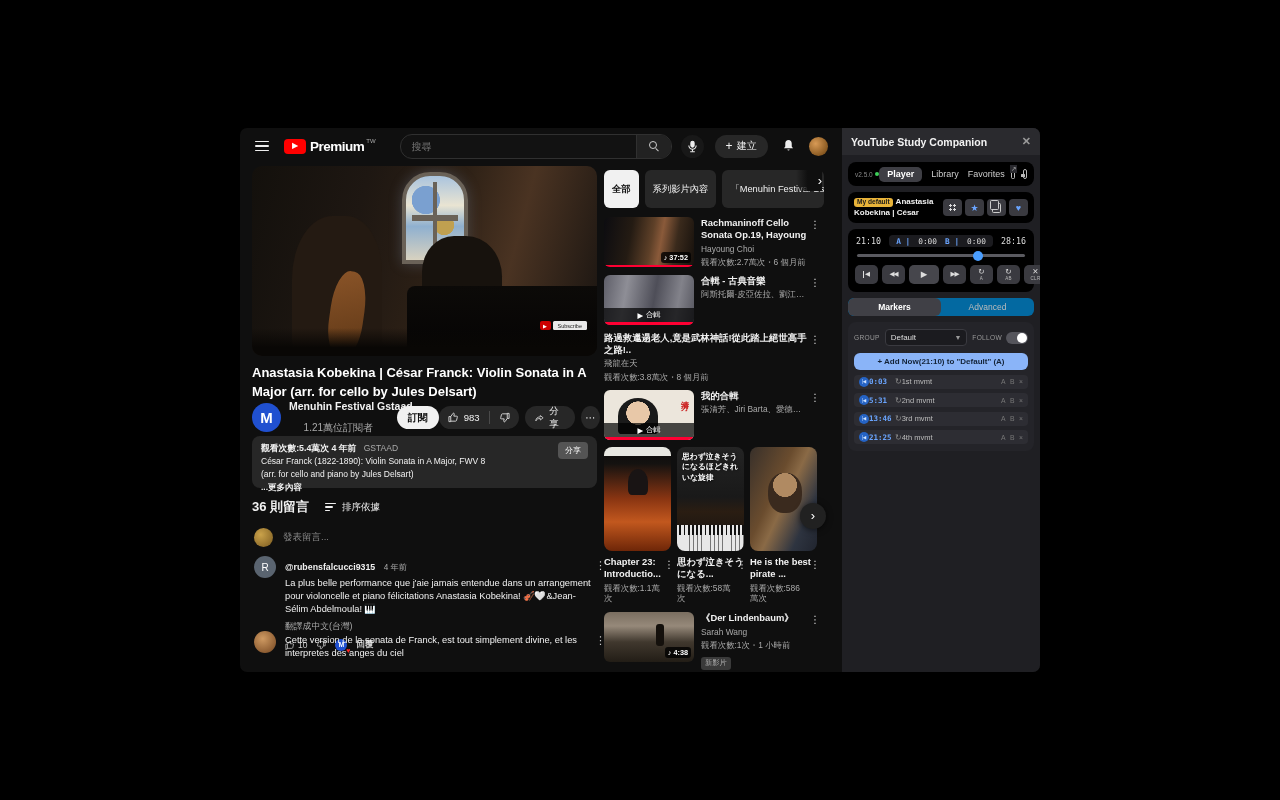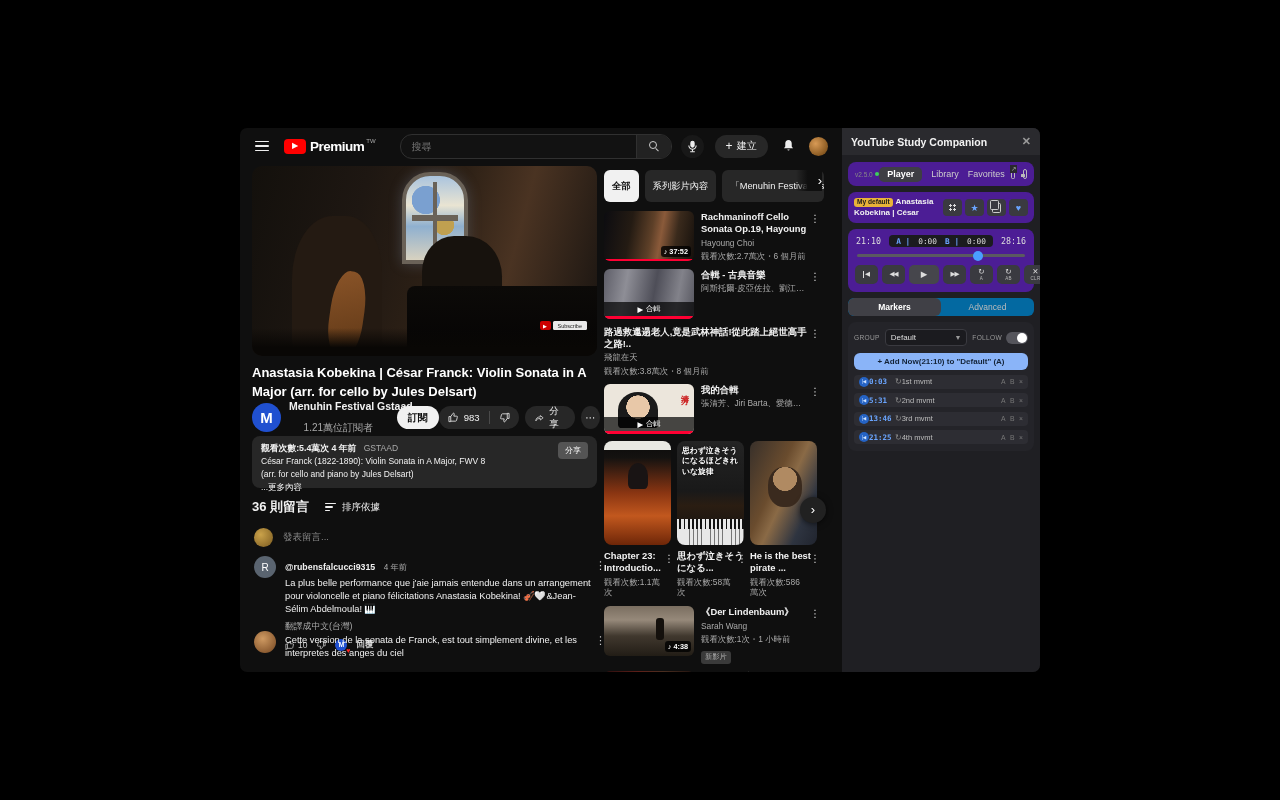--- a/index.html
+++ b/index.html
@@ -143,7 +143,7 @@
   .phead{height:27px;background:#2a2a2e;display:flex;align-items:center;padding:0 9px;font-size:10.5px;font-weight:bold;color:#f2f2f2;}
   .pclose{margin-left:auto;color:#999;font-size:11px;cursor:pointer;}
   .pbody{padding:7px 6px;display:flex;flex-direction:column;gap:6px;}
-  .pcard{background:#4c1d95;border-radius:8px;justify-content:space-between;}
+  .pcard{background:#000000;border-radius:8px;justify-content:space-between;}
   .tabsrow{height:24px;display:flex;align-items:center;padding:0 7px;}
   .ver{font-size:6.5px;color:#888;display:flex;align-items:center;gap:2.5px;flex:none;}
   .gdot{width:4px;height:4px;border-radius:50%;background:#3ecf5a;}

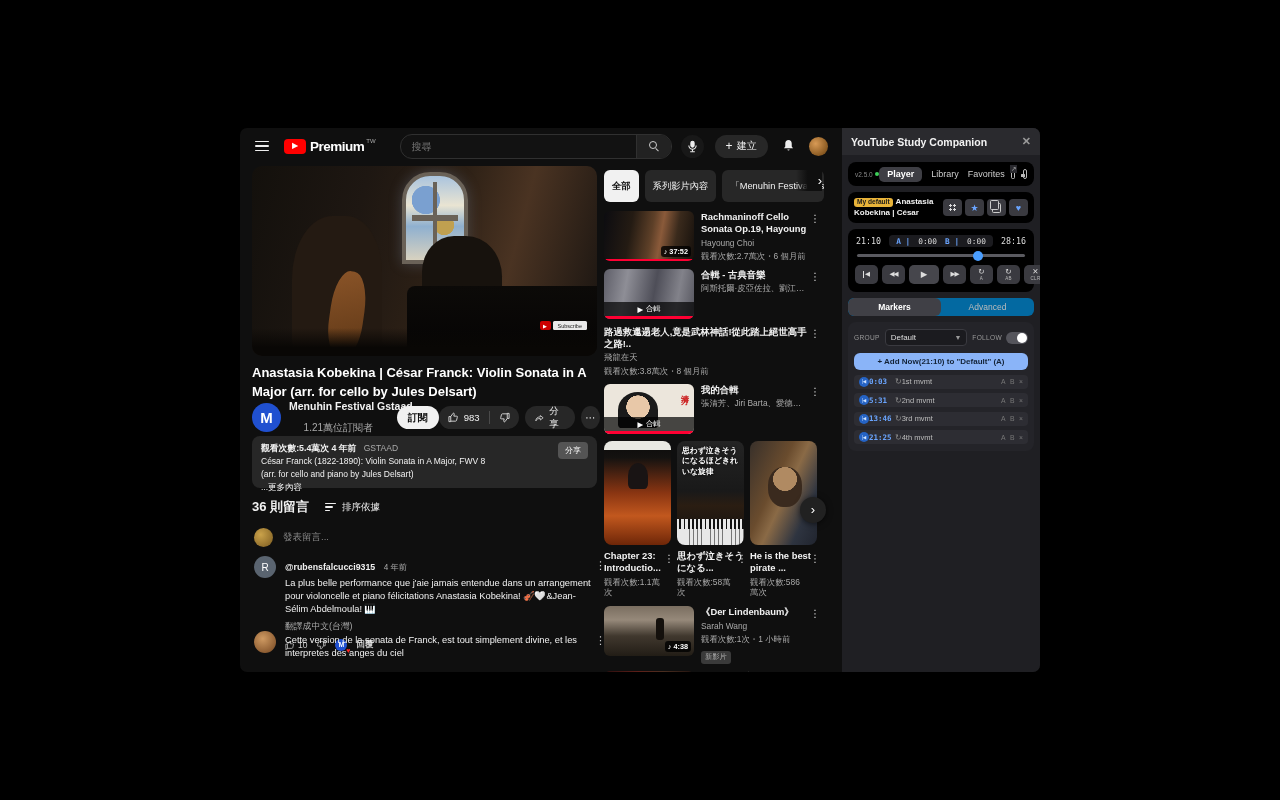--- a/index.html
+++ b/index.html
@@ -96,7 +96,7 @@
   
   .sidebar{position:absolute;left:364px;top:42px;width:216px;}
   .chips{display:flex;gap:6px;align-items:center;margin-bottom:9px;position:relative;}
-  .chip{height:32px;padding:0 8px;border-radius:6px;background:#272727;color:#f1f1f1;font-size:9.3px;display:flex;align-items:center;white-space:nowrap;cursor:pointer;flex:none;}
+  .chip{height:38px;padding:0 8px;border-radius:6px;background:#272727;color:#f1f1f1;font-size:9.3px;display:flex;align-items:center;white-space:nowrap;cursor:pointer;flex:none;}
   .chip-active{background:#f1f1f1;color:#0f0f0f;font-weight:bold;}
   .chip-cut{max-width:86px;overflow:hidden;}
   .chips-arrow{position:absolute;right:-2px;top:-1px;width:26px;height:22px;display:flex;align-items:center;justify-content:flex-end;color:#fff;font-size:13px;background:linear-gradient(90deg,rgba(15,15,15,0),#0f0f0f 45%);cursor:pointer;}

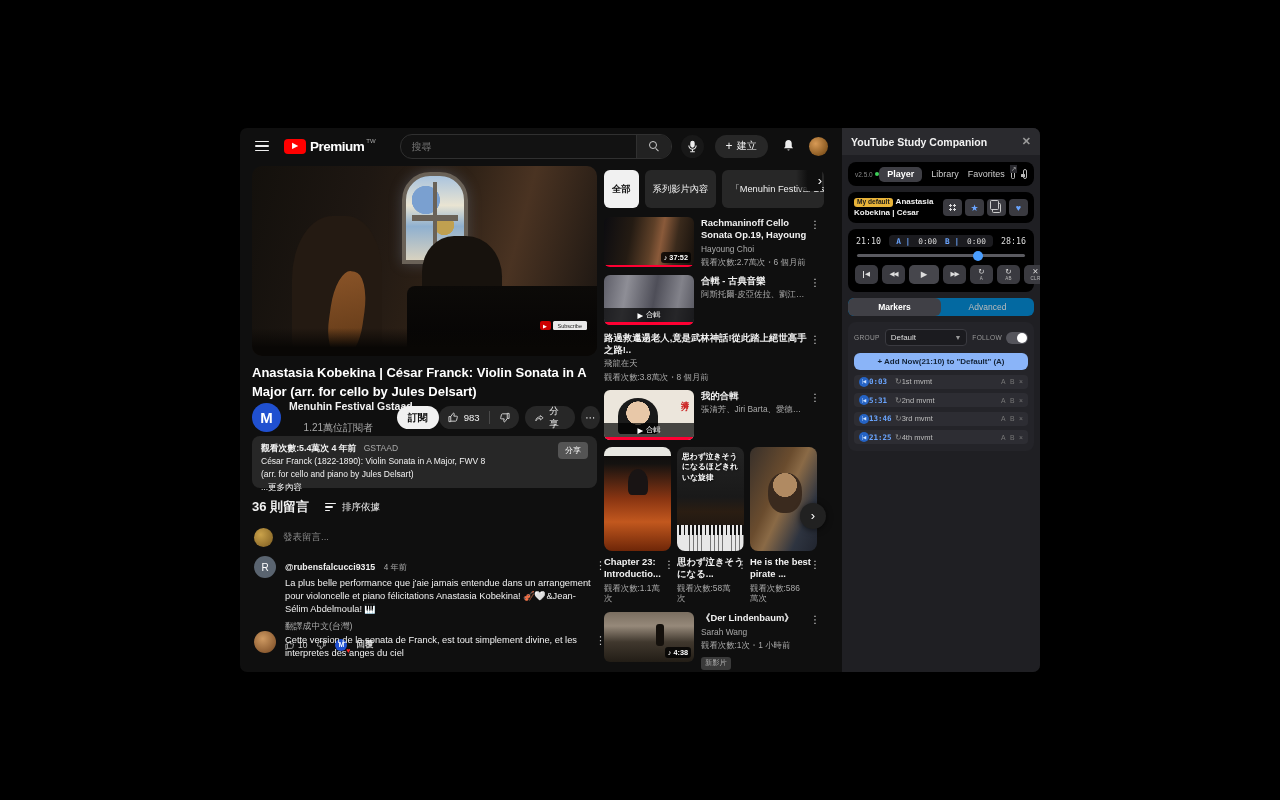--- a/index.html
+++ b/index.html
@@ -63,7 +63,7 @@
   .desc{position:absolute;left:12px;top:308px;width:345px;height:52px;background:#272727;border-radius:8px;padding:6px 9px;box-sizing:border-box;font-size:8.5px;line-height:1.5;cursor:pointer;}
   .desc-meta{font-weight:bold;font-size:8.8px;}
   .desc-loc{color:#aaa;margin-left:5px;font-weight:normal;}
-  .desc-more{font-weight:normal;}
+  .desc-more{font-weight:bold;}
   .desc-share{position:absolute;right:9px;top:6px;background:#545454;border-radius:4px;padding:2.5px 7px;font-size:8px;color:#fff;cursor:pointer;}
 
   

